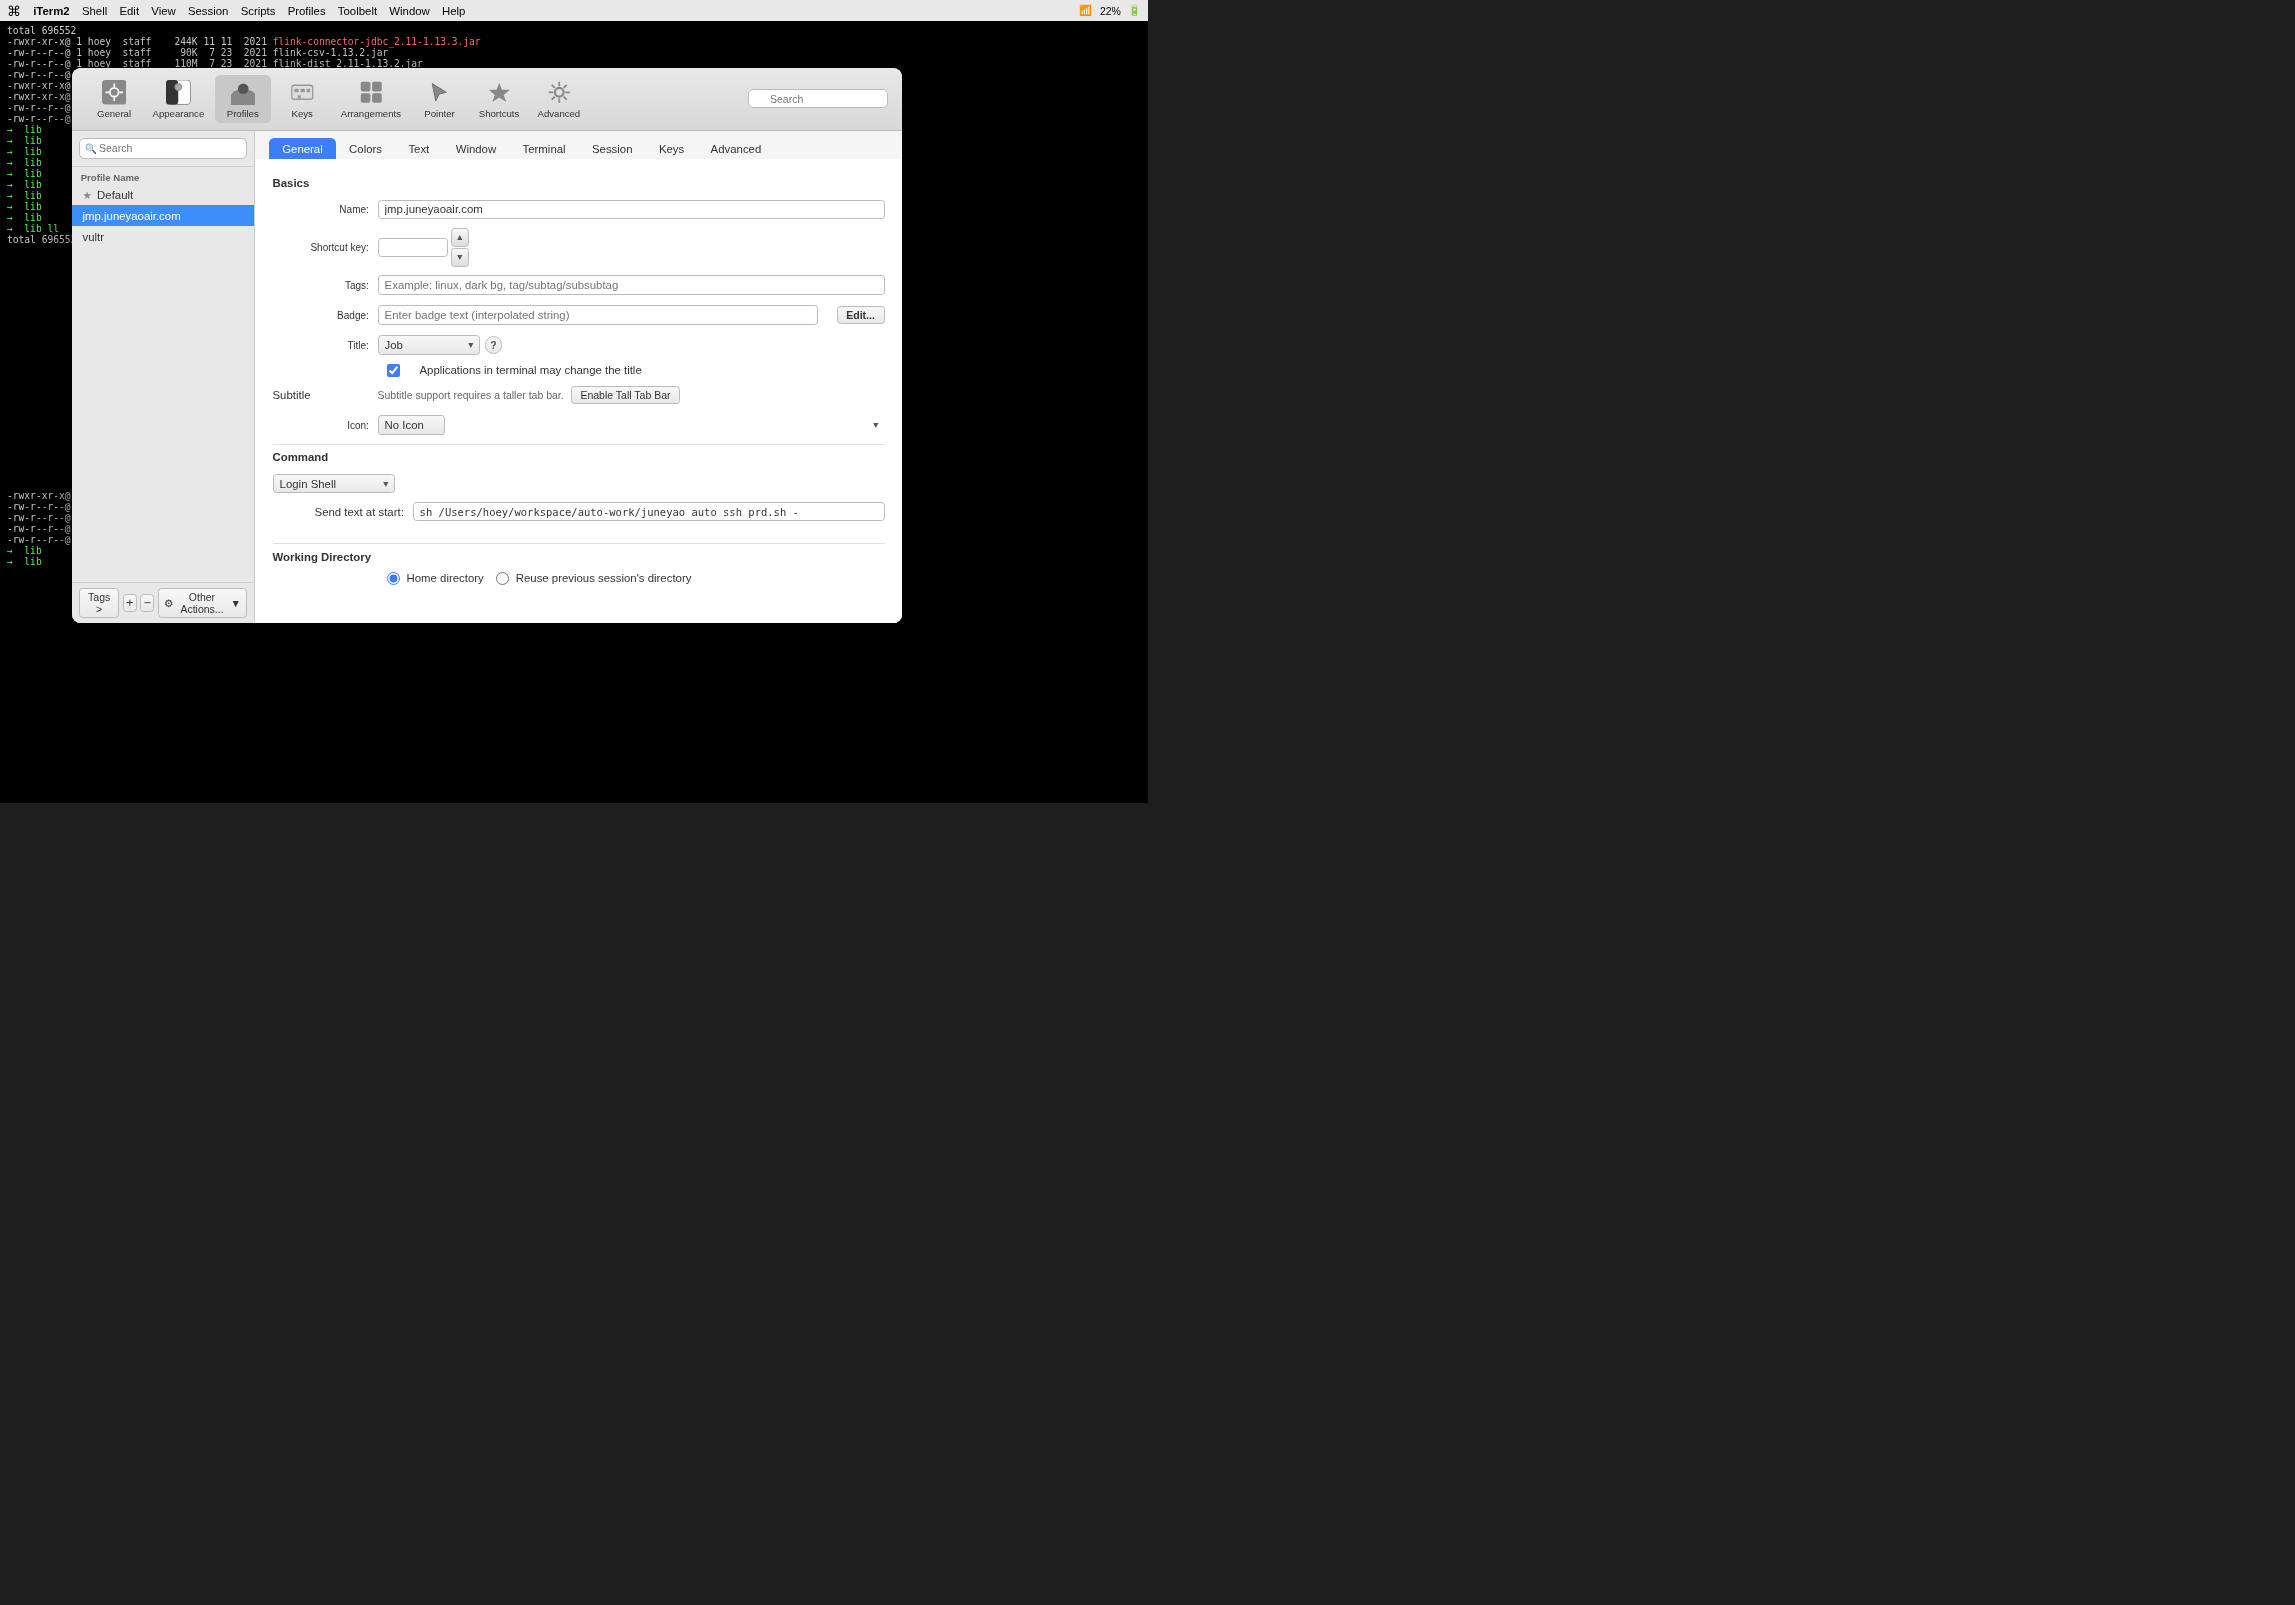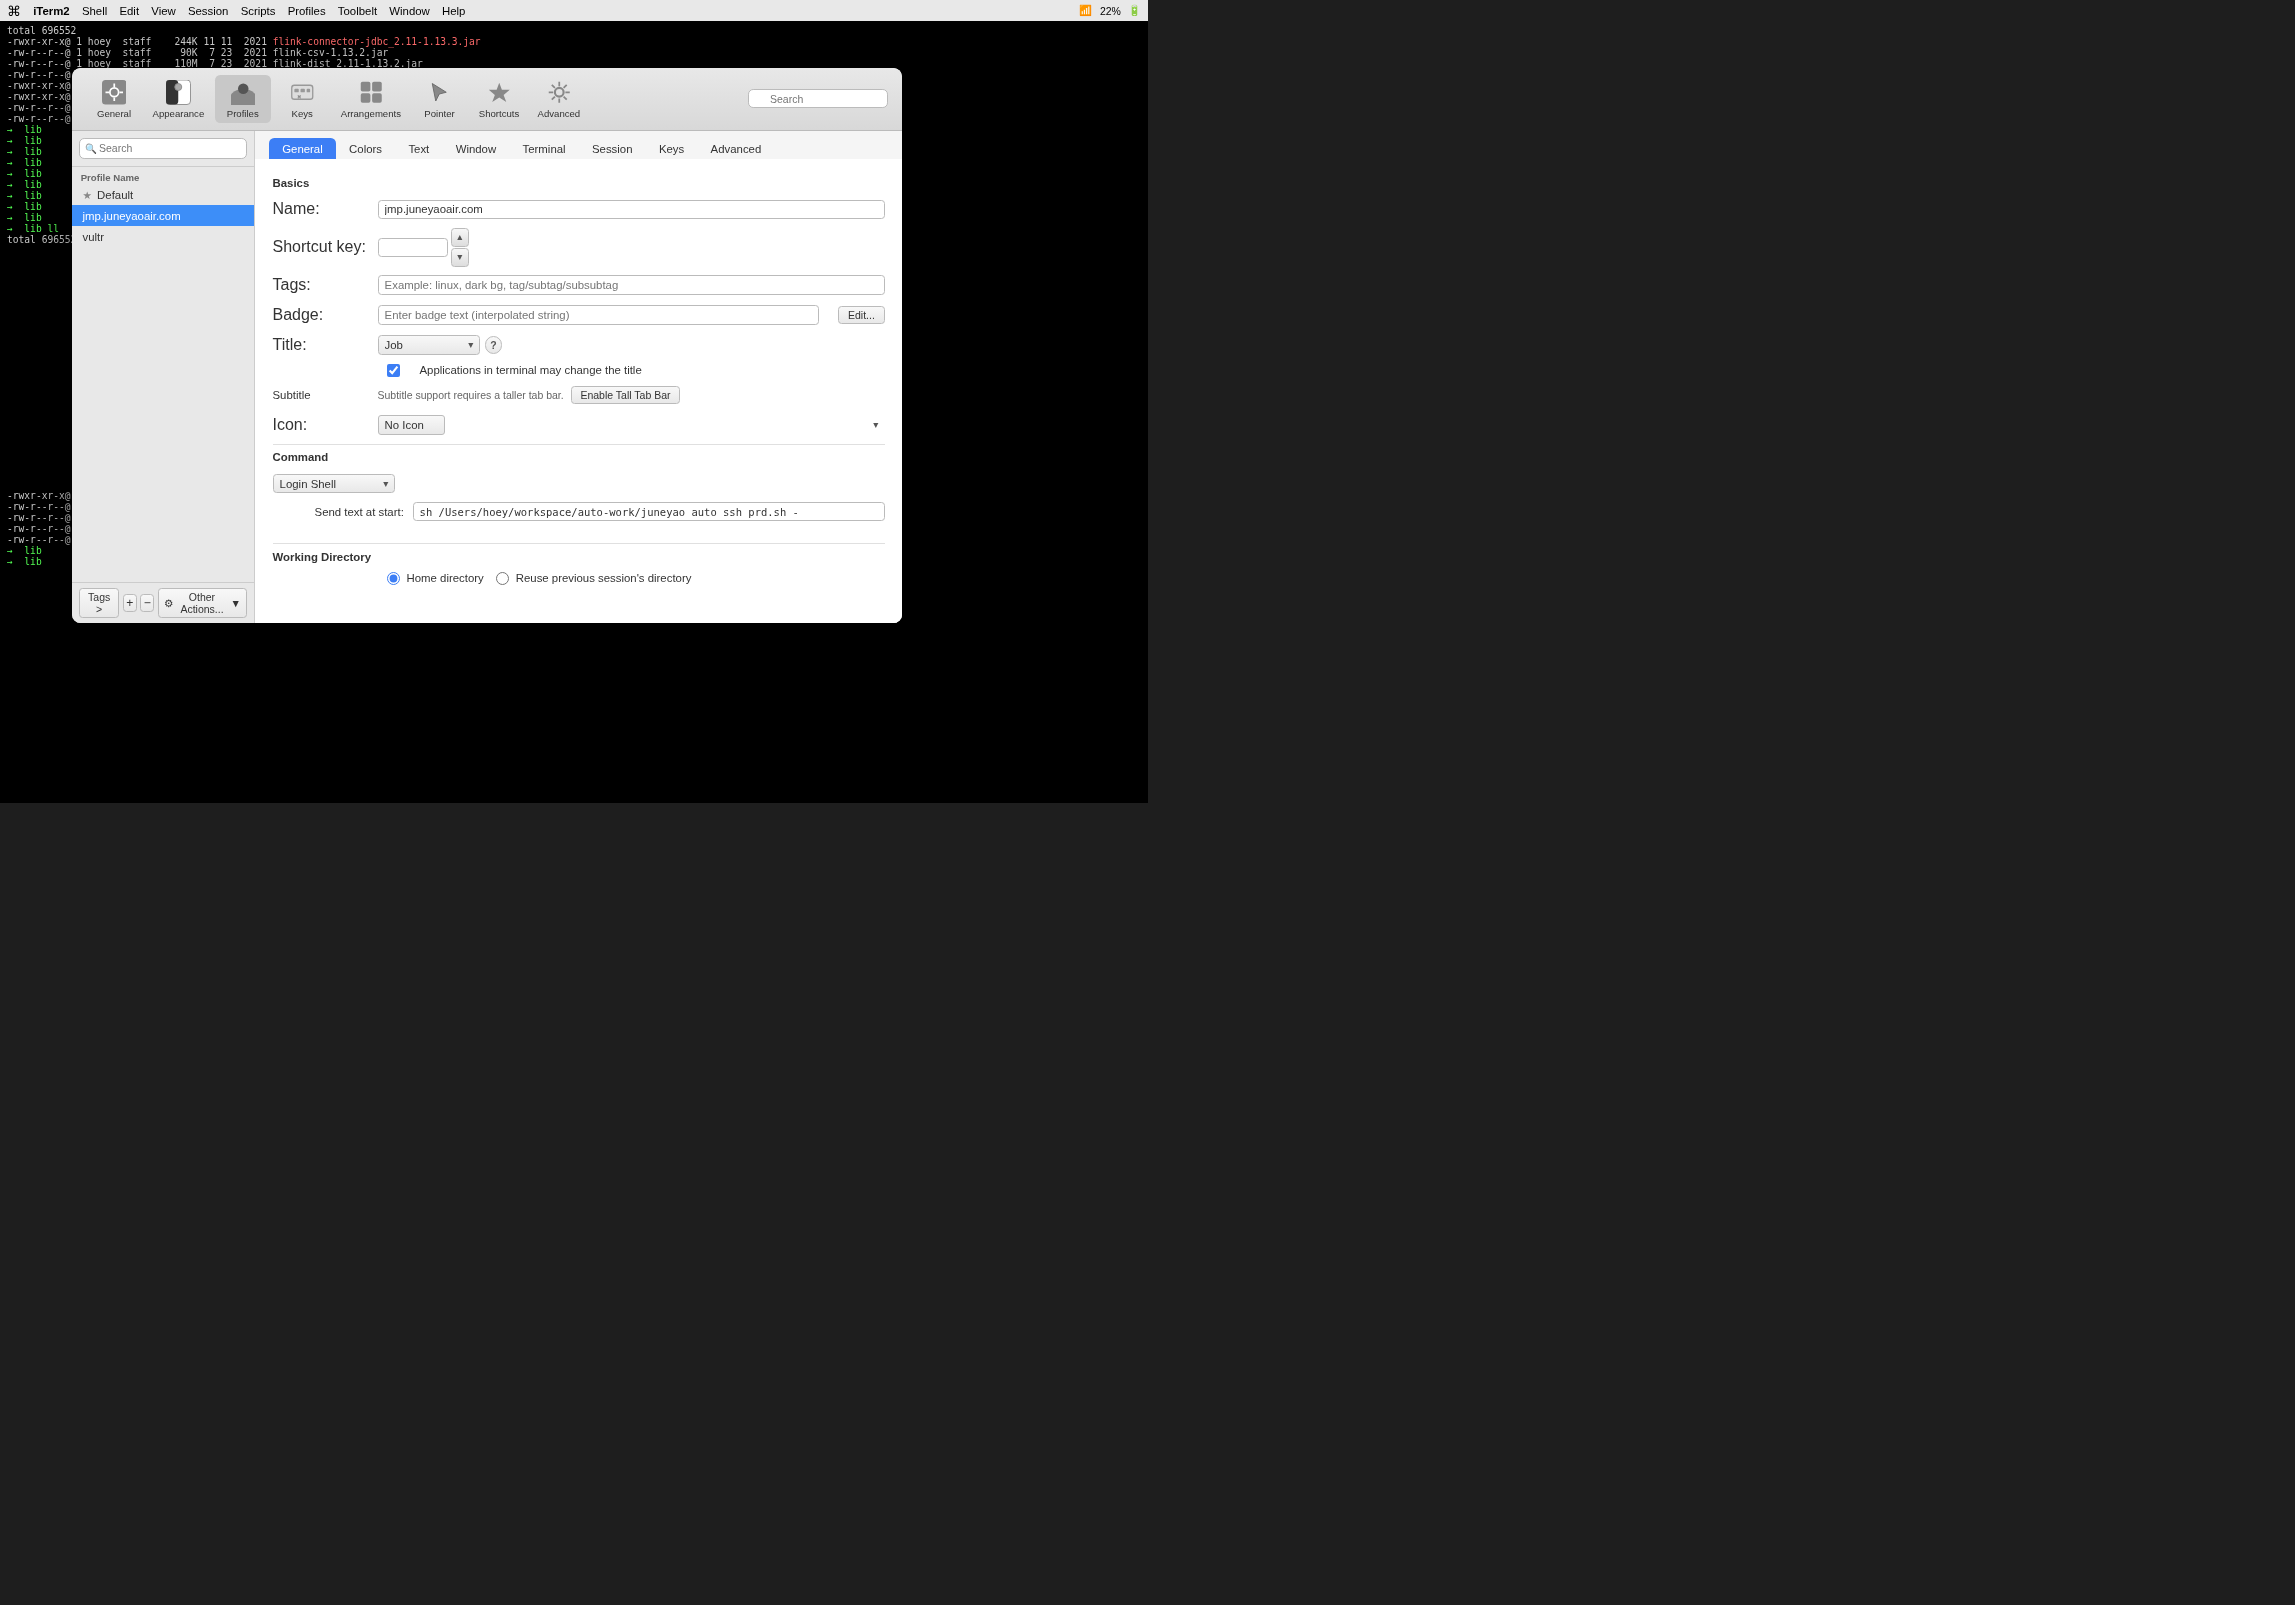--- a/index.html
+++ b/index.html
@@ -333,10 +333,10 @@
     }
 
     .form-label {
-      text-align: left;
+      text-align: right;
       width: 105px;
       flex-shrink: 0;
-      font-size: 16px;
+      font-size: 10px;
       color: #333;
       padding-right: 8.7px;
     }

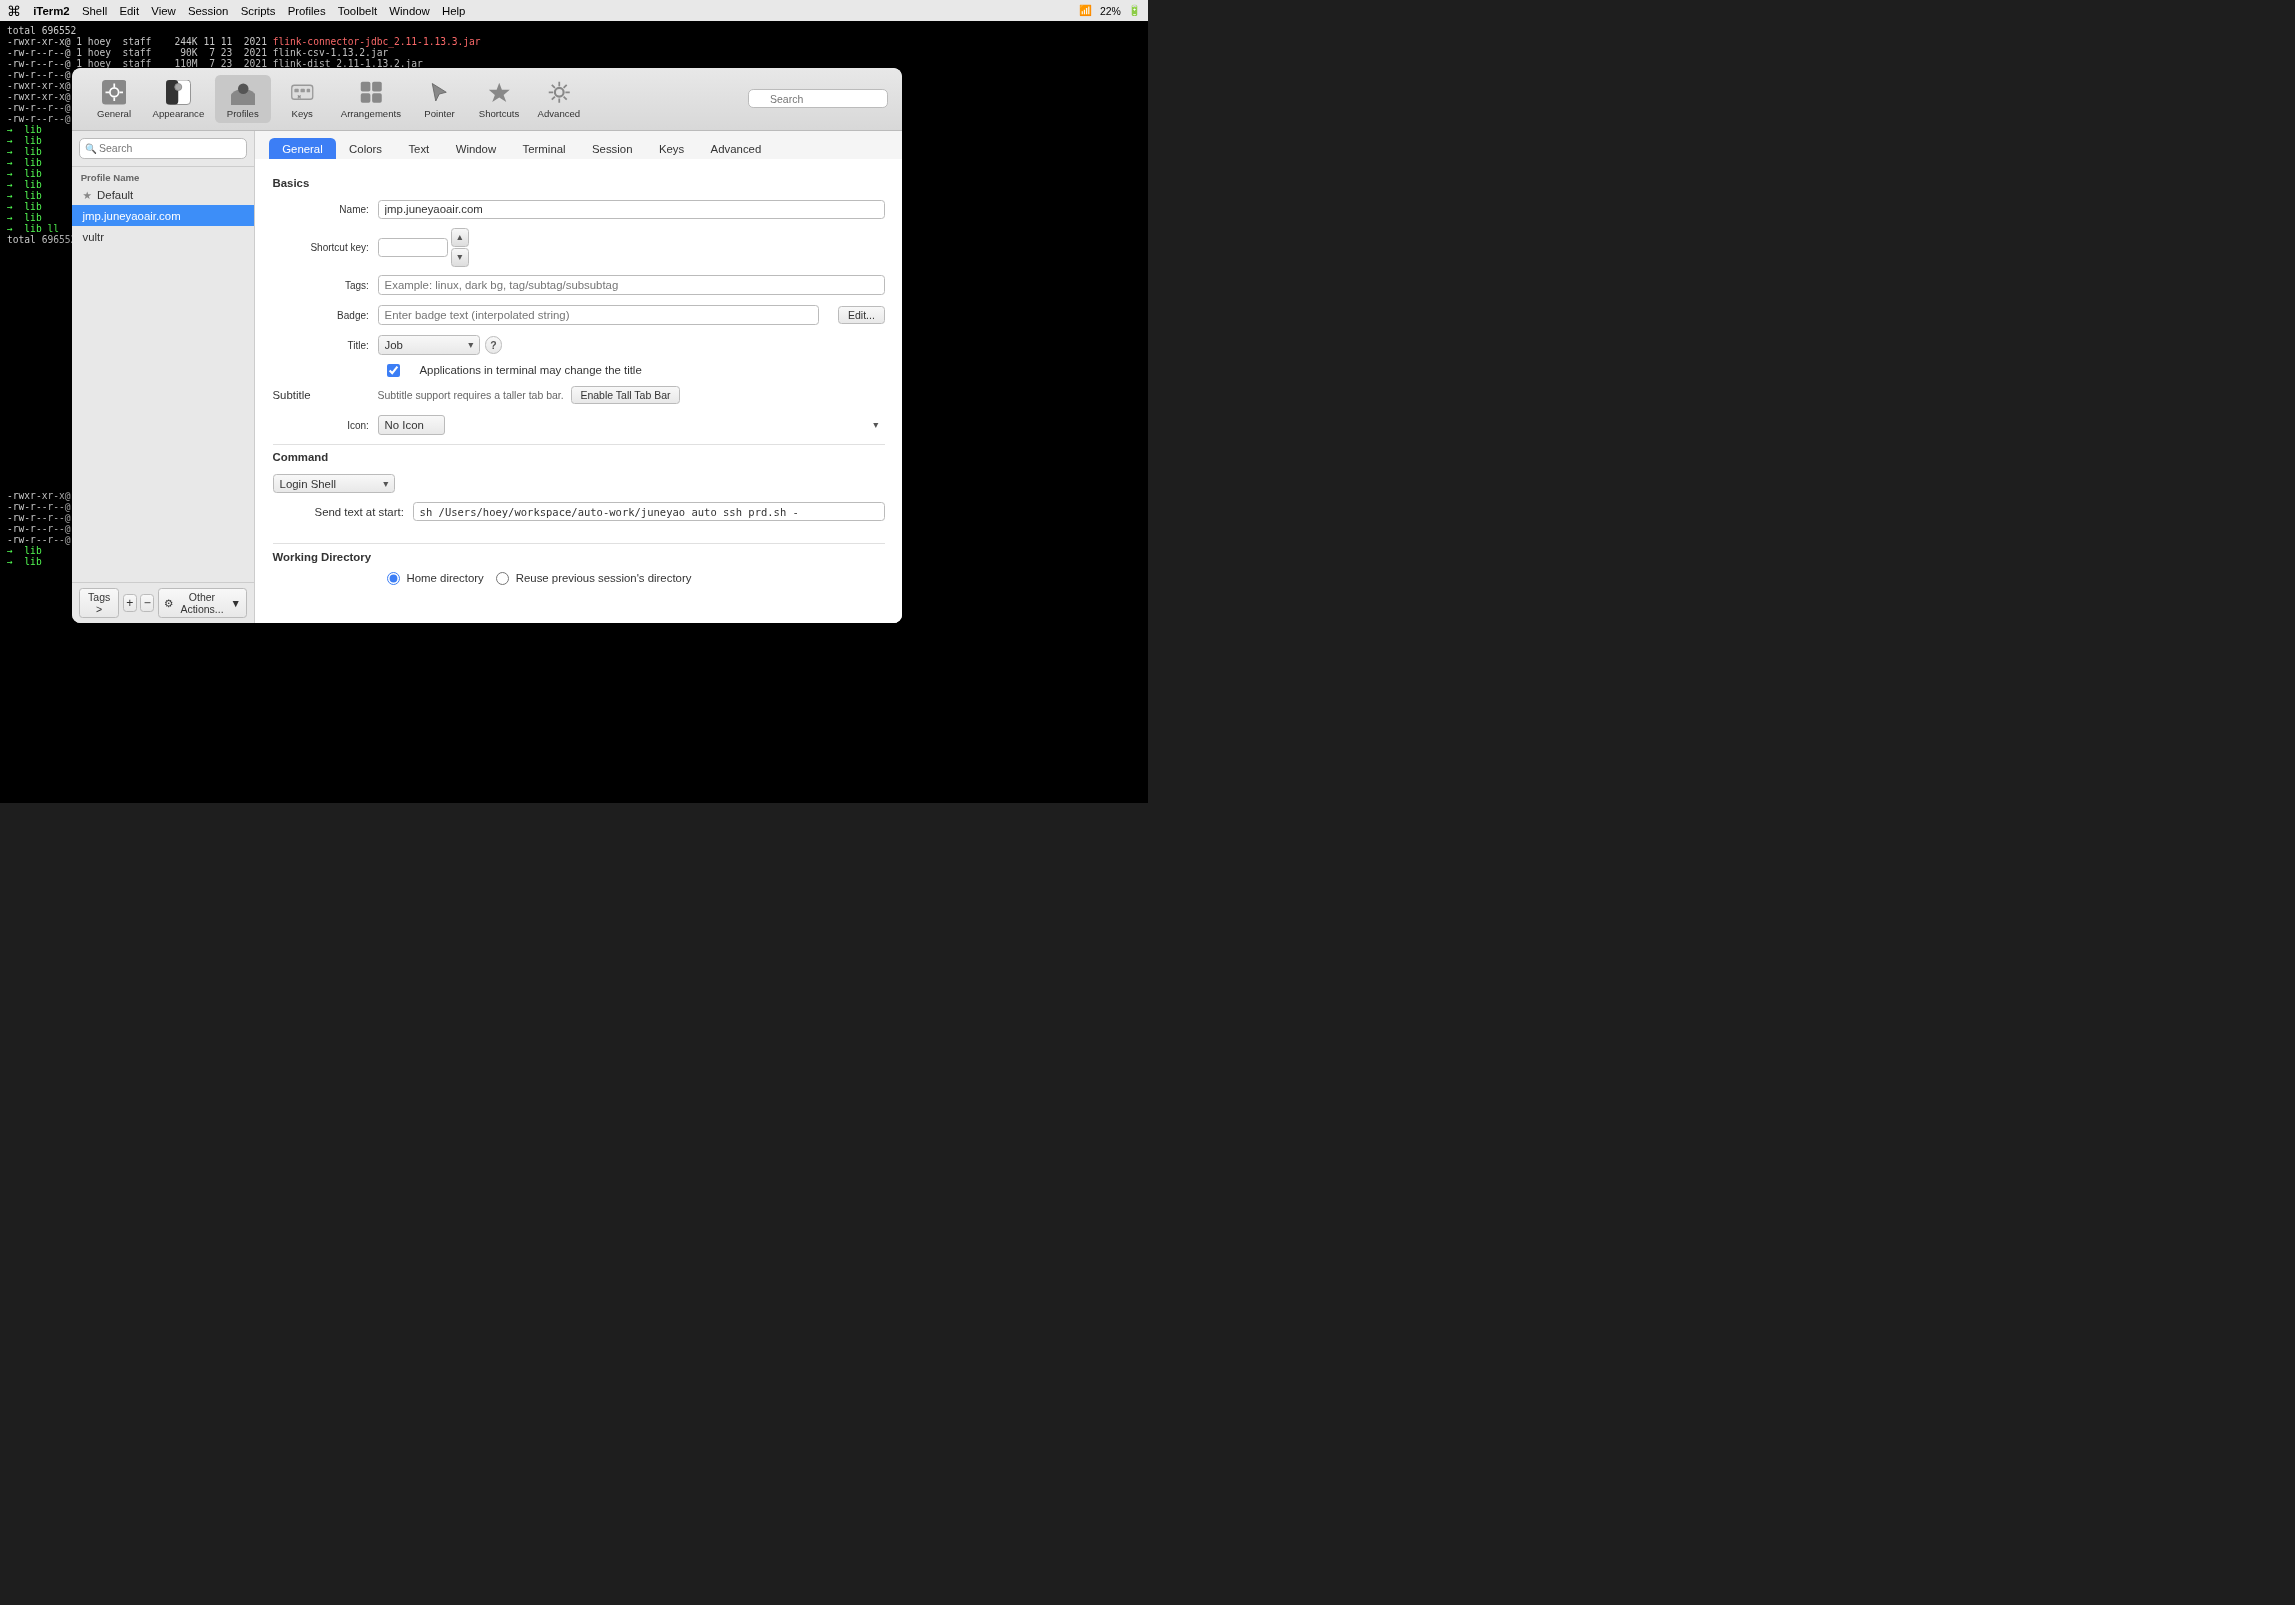--- a/index.html
+++ b/index.html
@@ -809,7 +809,7 @@
         <div class="form-row">
           <span class="form-label">Badge:</span>
           <input type="text" class="form-input" placeholder="Enter badge text (interpolated string)" style="color: rgb(153, 153, 153);">
-          <button class="edit-btn" style="margin-left:19px;">Edit...</button>
+          <button class="edit-btn" style="margin-left:19px;font-weight:bold;">Edit...</button>
         </div>
 
         <div class="form-row">

